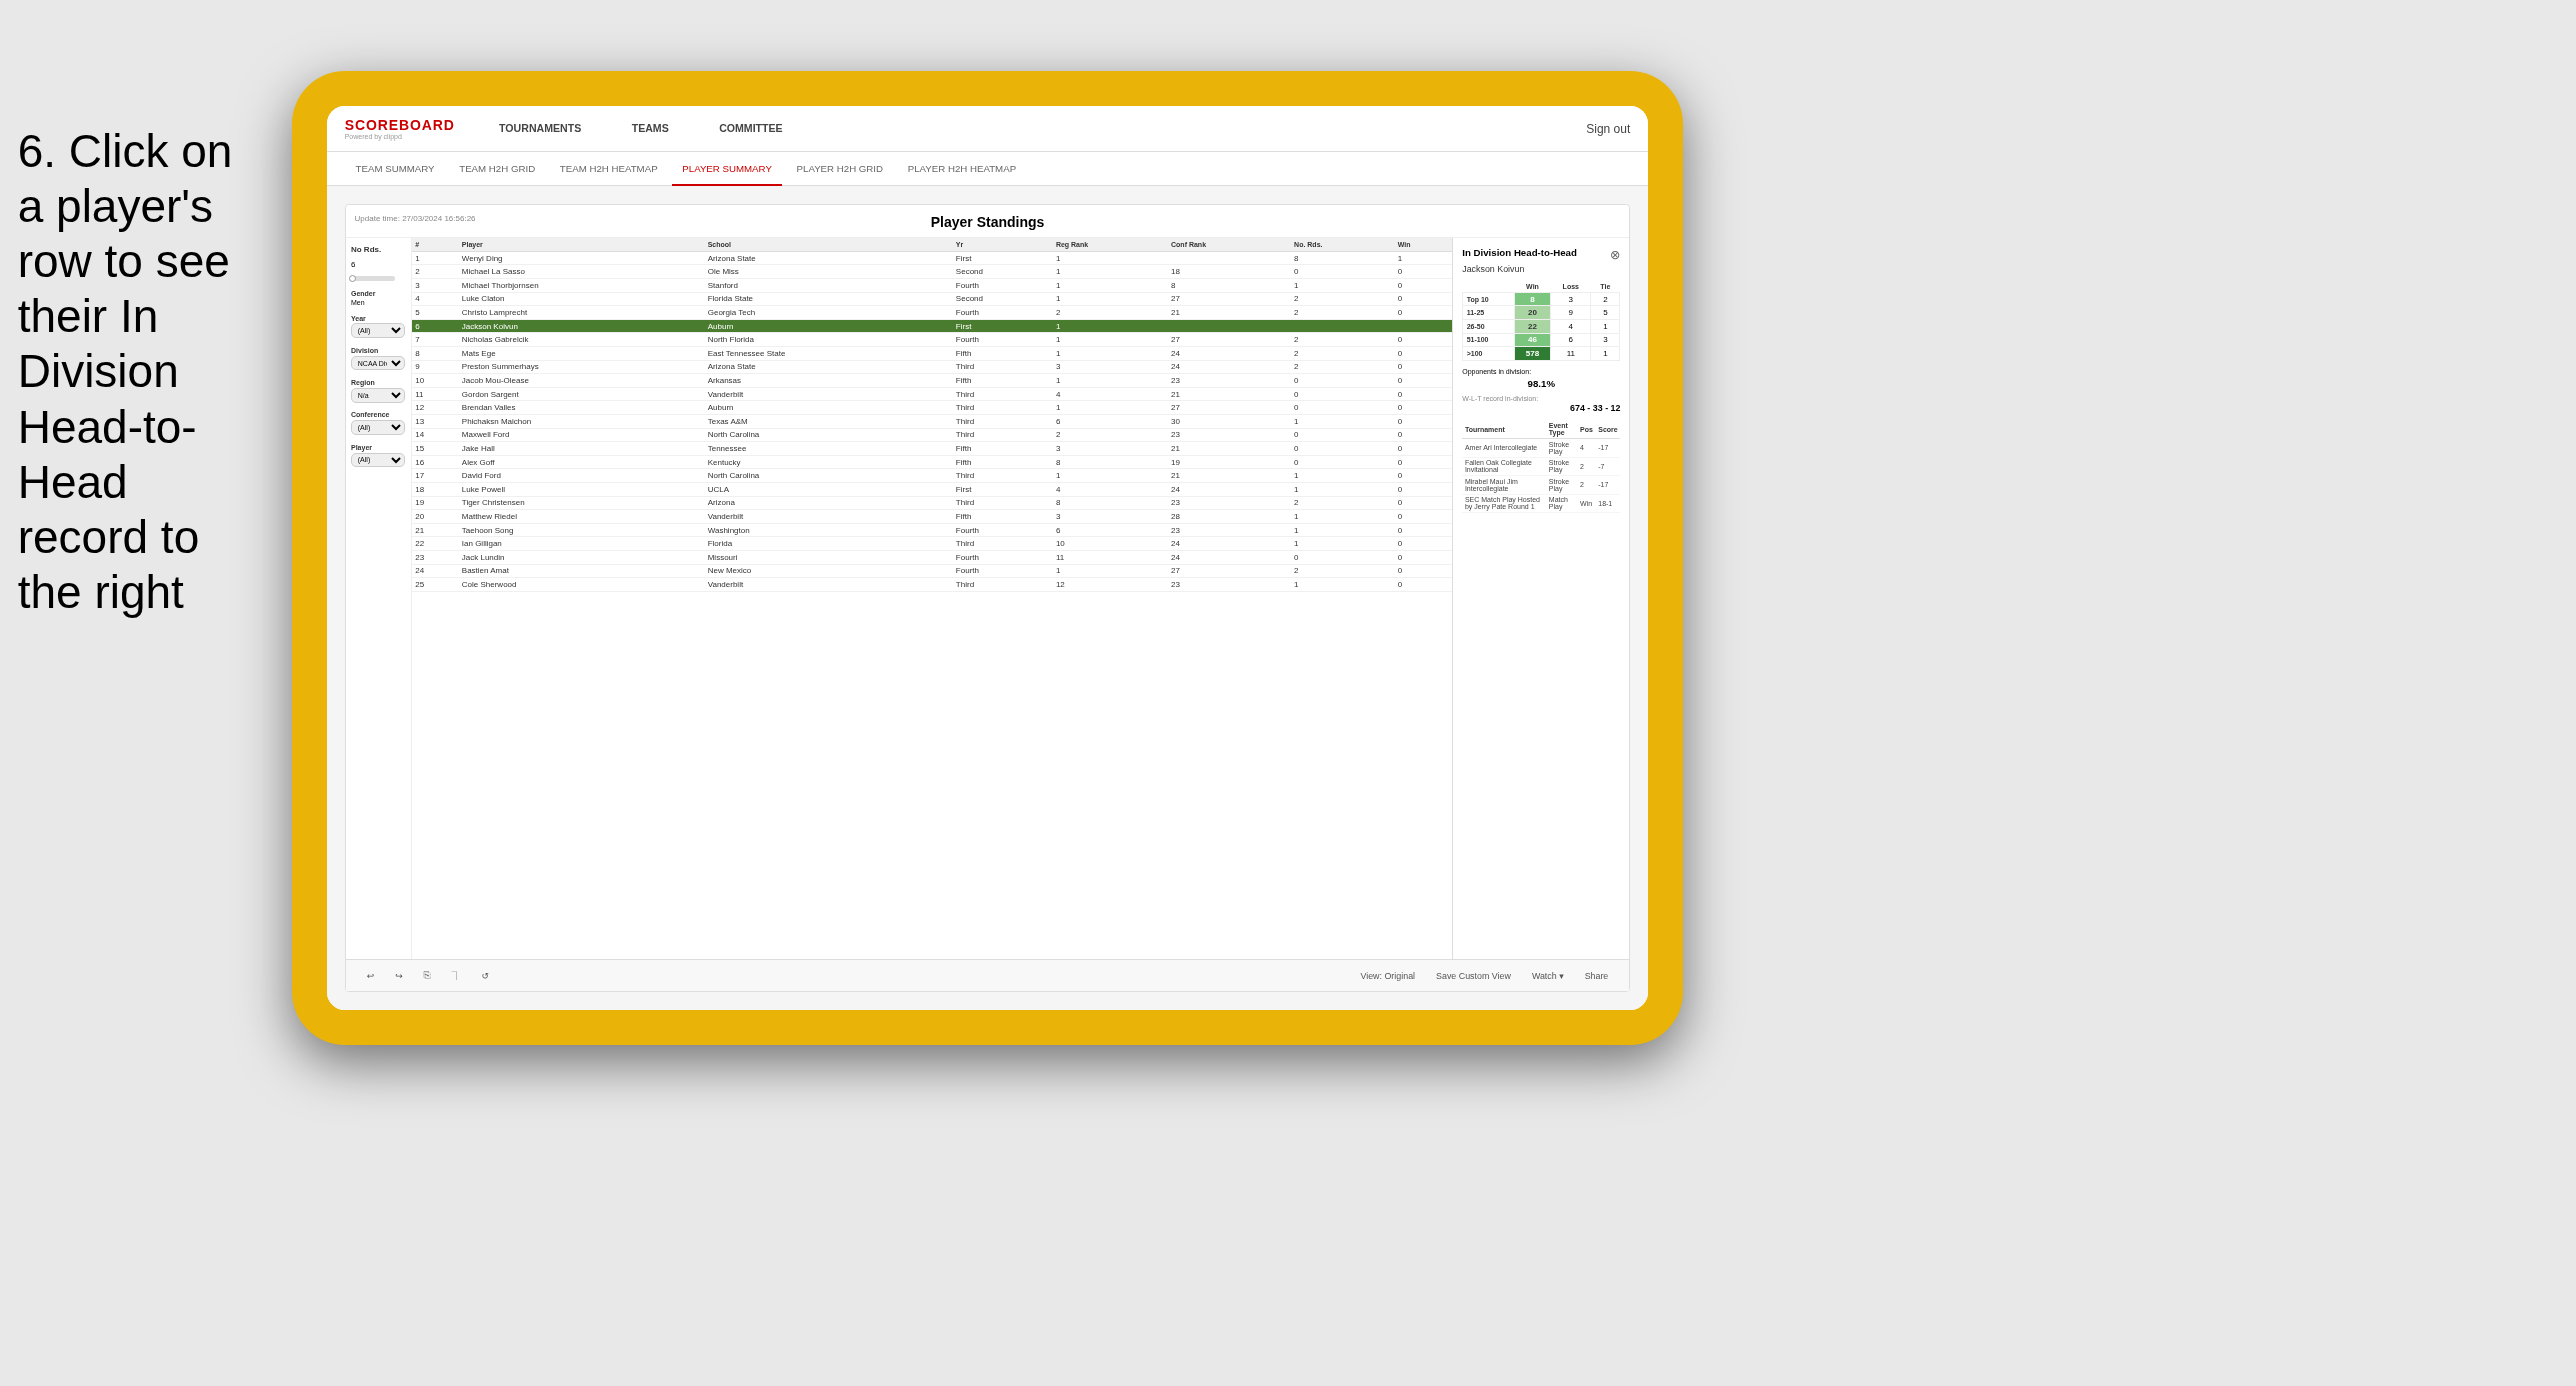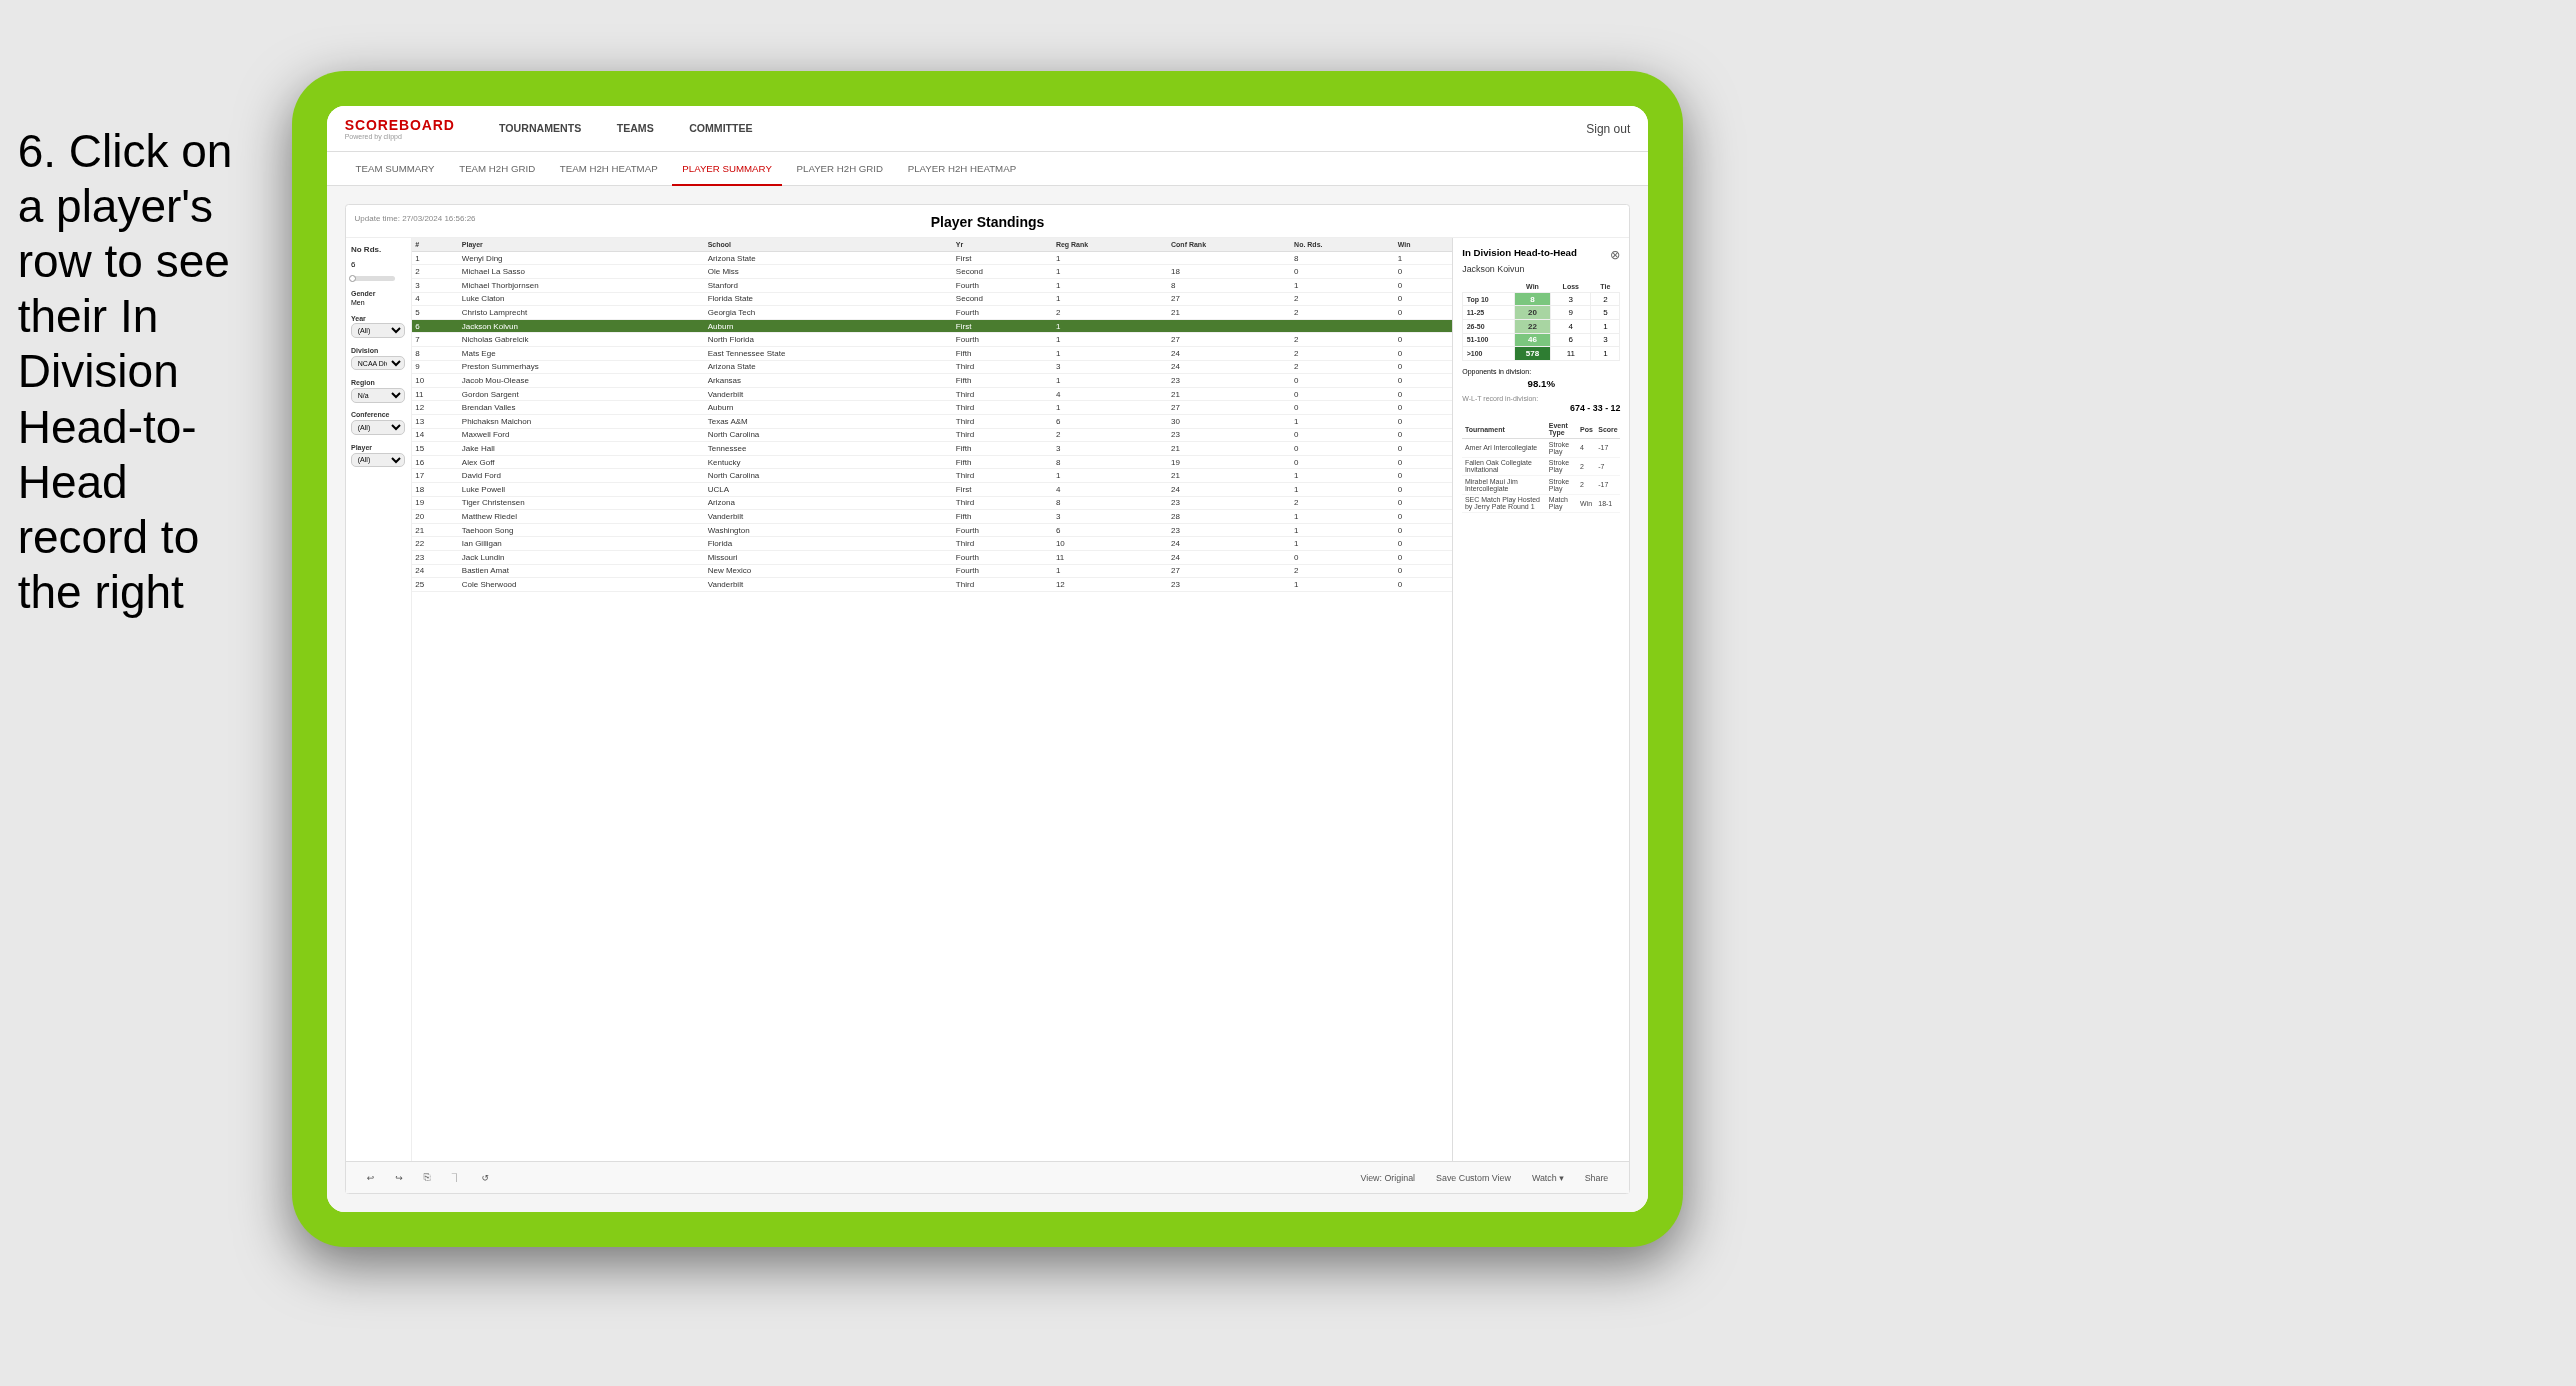--- a/index.html
+++ b/index.html
@@ -31,8 +31,8 @@
       left: 292px;
       top: 71px;
       width: 1391px;
-      height: 1176px;
-      background: #84cc16;
+      height: 974px;
+      background: #eab308;
       border-radius: 53px;
       padding: 35px;
       box-shadow: 0 17.7px 53px rgba(0,0,0,0.5);

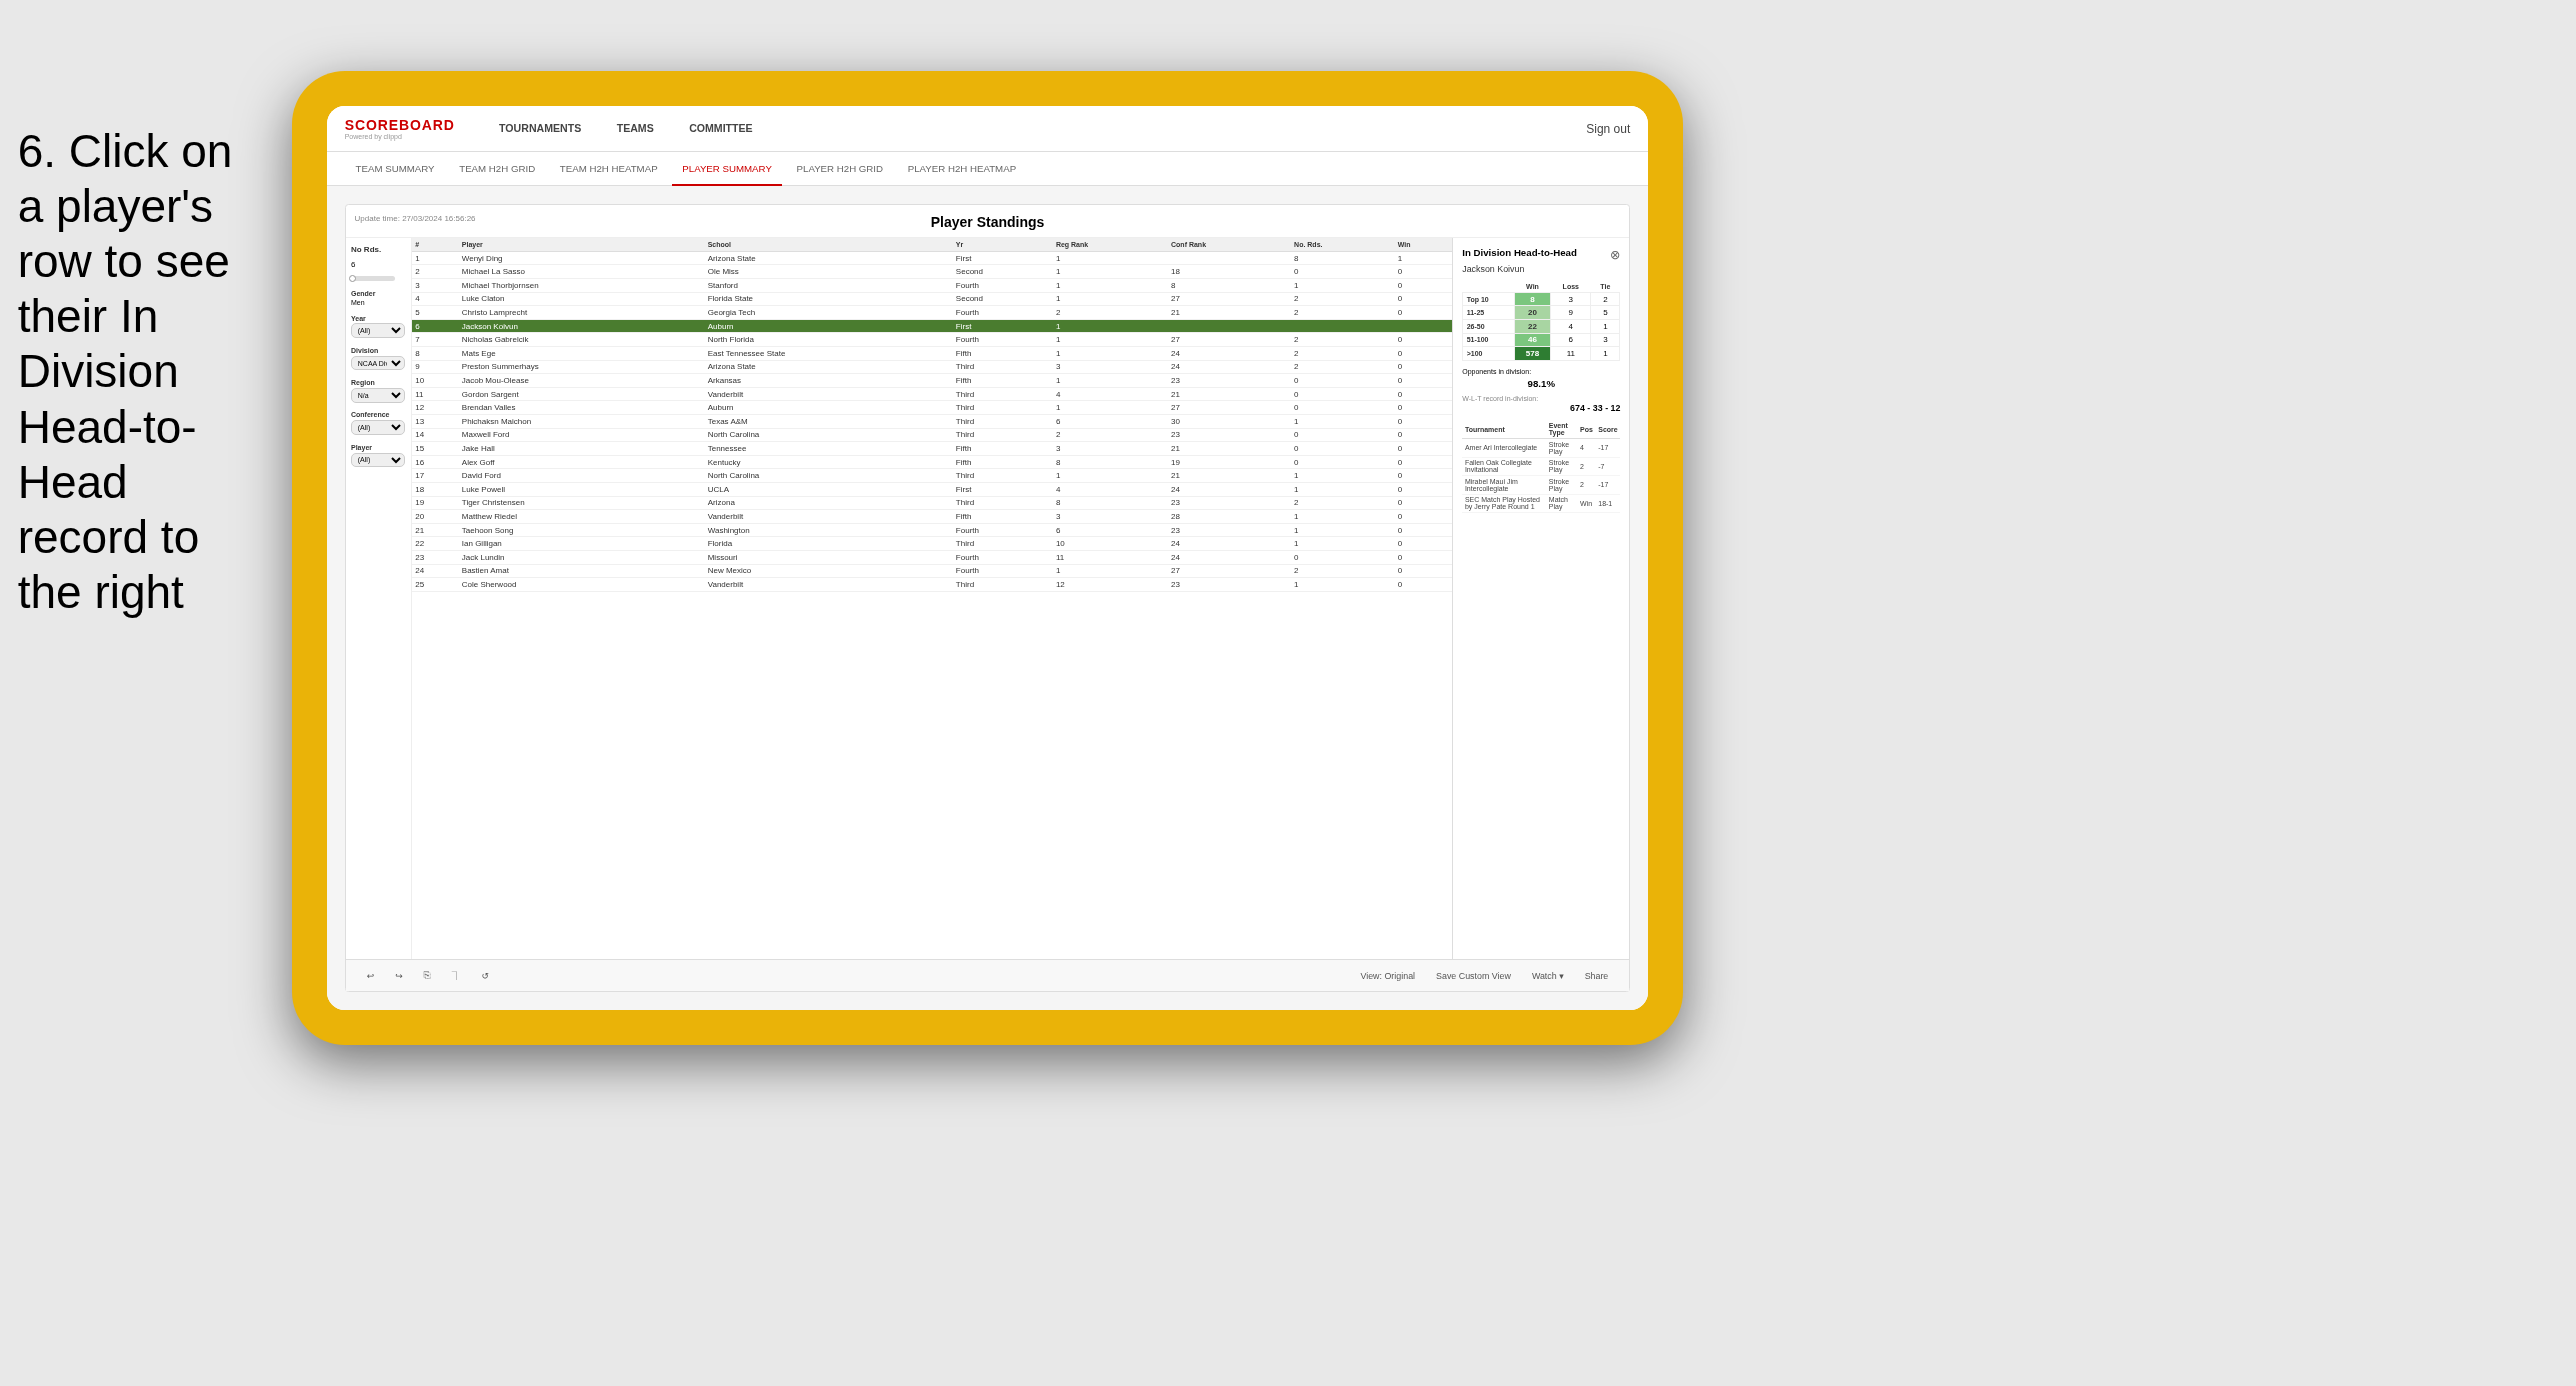--- a/index.html
+++ b/index.html
@@ -79,7 +79,7 @@
 
     .nav-links {
       display: flex;
-      gap: 0;
+      gap: 15px;
       flex: 1;
     }
 

